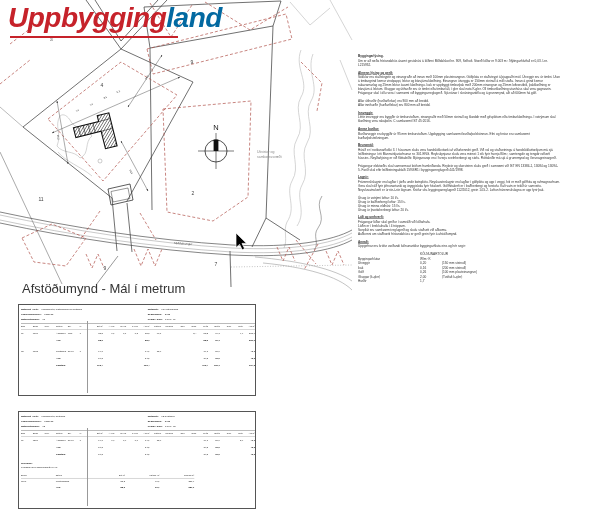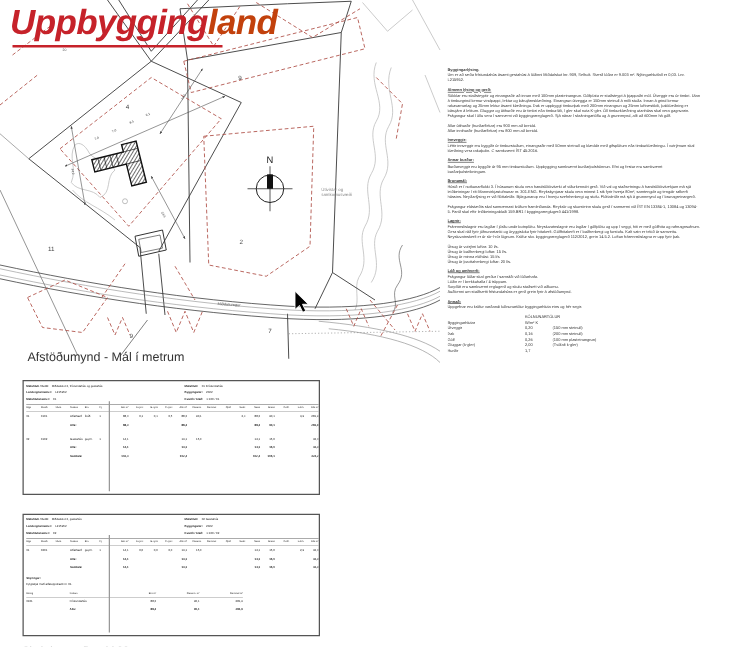--- a/index.html
+++ b/index.html
@@ -10,7 +10,7 @@
   .logo{position:absolute;left:8px;top:4px;font-style:italic;font-weight:bold;
         font-size:28px;letter-spacing:-0.5px;line-height:1;}
   .lr{color:#c6222a;}
-  .lb{color:#c2410c;}
+  .lb{color:#0369a1;}
   .lrule{position:absolute;left:2px;top:32px;width:168px;height:2.4px;background:#c6222a;}
   
   .note{position:absolute;left:257px;top:150px;width:60px;overflow:hidden;}

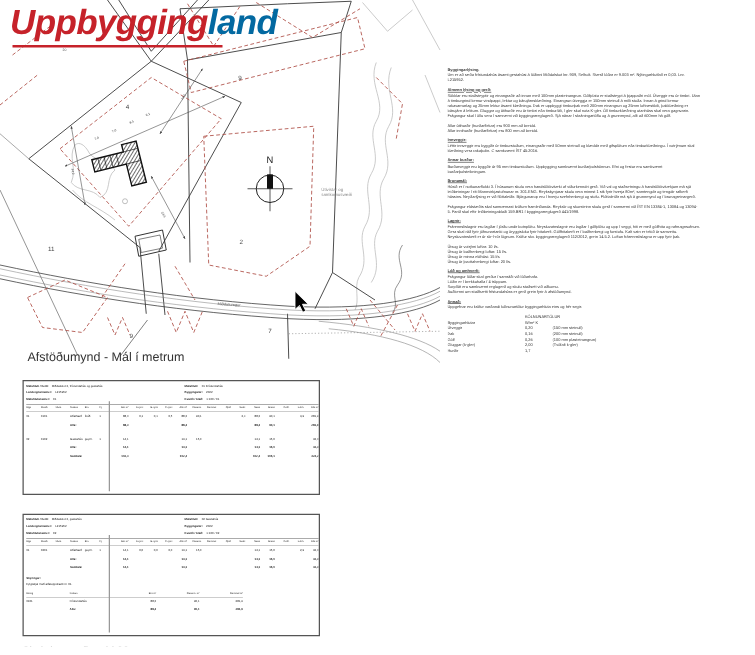--- a/index.html
+++ b/index.html
@@ -18,7 +18,7 @@
             line-height:1.25;color:#8a8a8a;}
   
   .caption{position:absolute;left:22px;top:281px;}
-  .cap-t{font-size:10px;color:#333;text-align:center;}
+  .cap-t{font-size:13px;color:#333;text-align:center;}
   .cap-s{margin-top:1px;overflow:hidden;height:6px;}
   
   .tbl{position:absolute;left:18px;width:236px;border:0.7px solid #555;overflow:hidden;background:#fff;}

